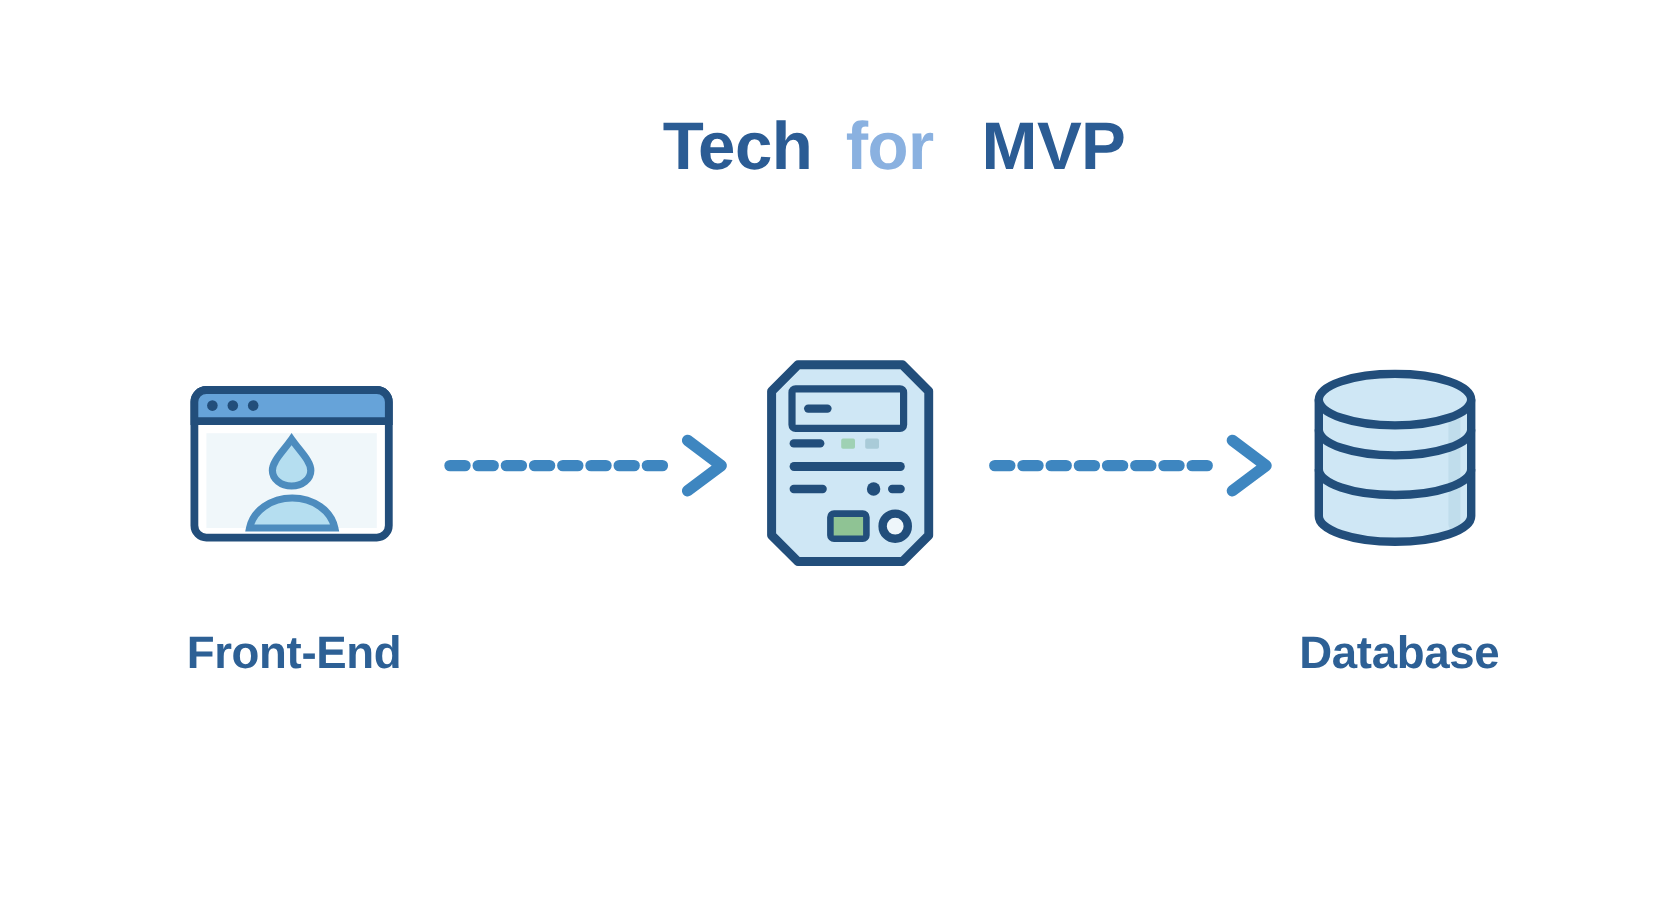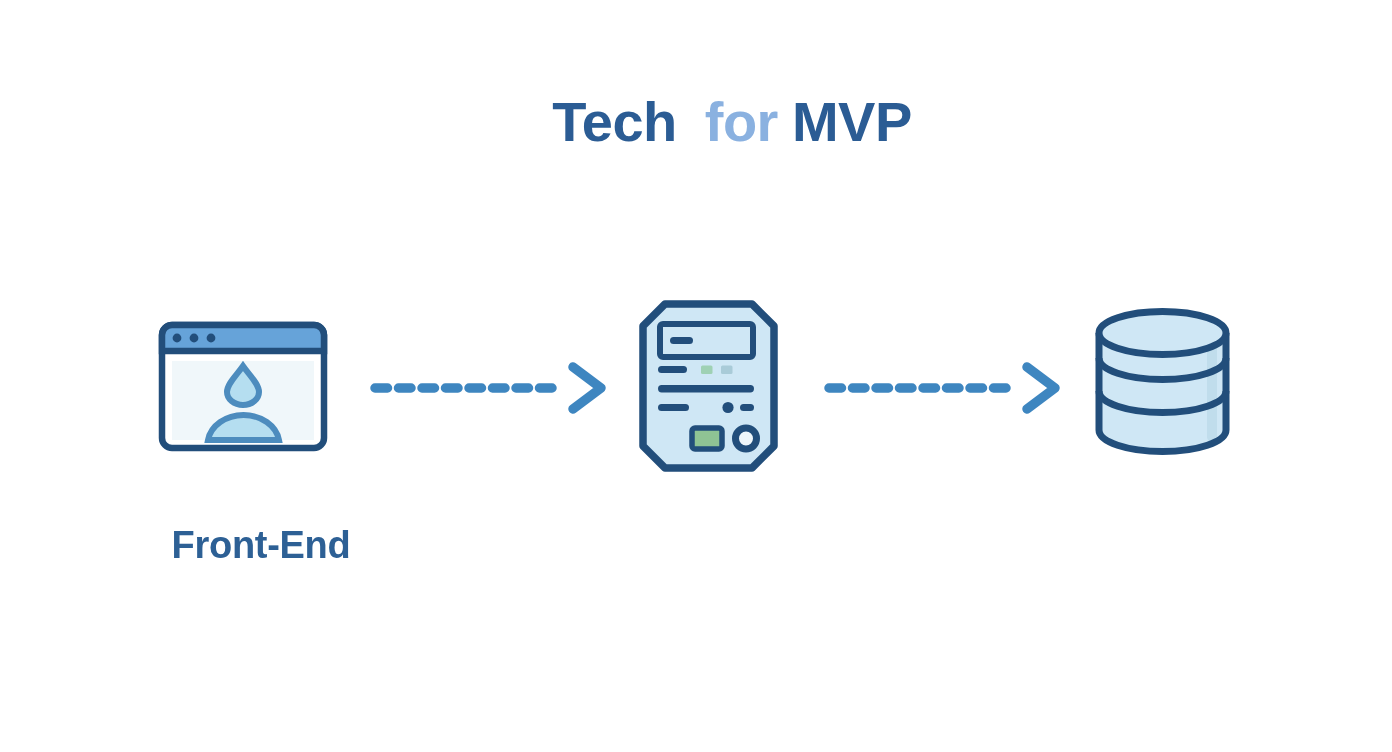--- a/index.html
+++ b/index.html
@@ -23,7 +23,7 @@
     letter-spacing: -0.5px;
     line-height: 1;
   }
-  .t-dark  { color: var(--title-dark, #2b5c94); }
+  .t-dark  { color: var(--title-dark, #2b5c94); margin-left: 26px; }
   .t-light { color: var(--title-light, #8ab1e0); margin: 16px 14px 0 28px; }
 
   .icon { position: absolute; }

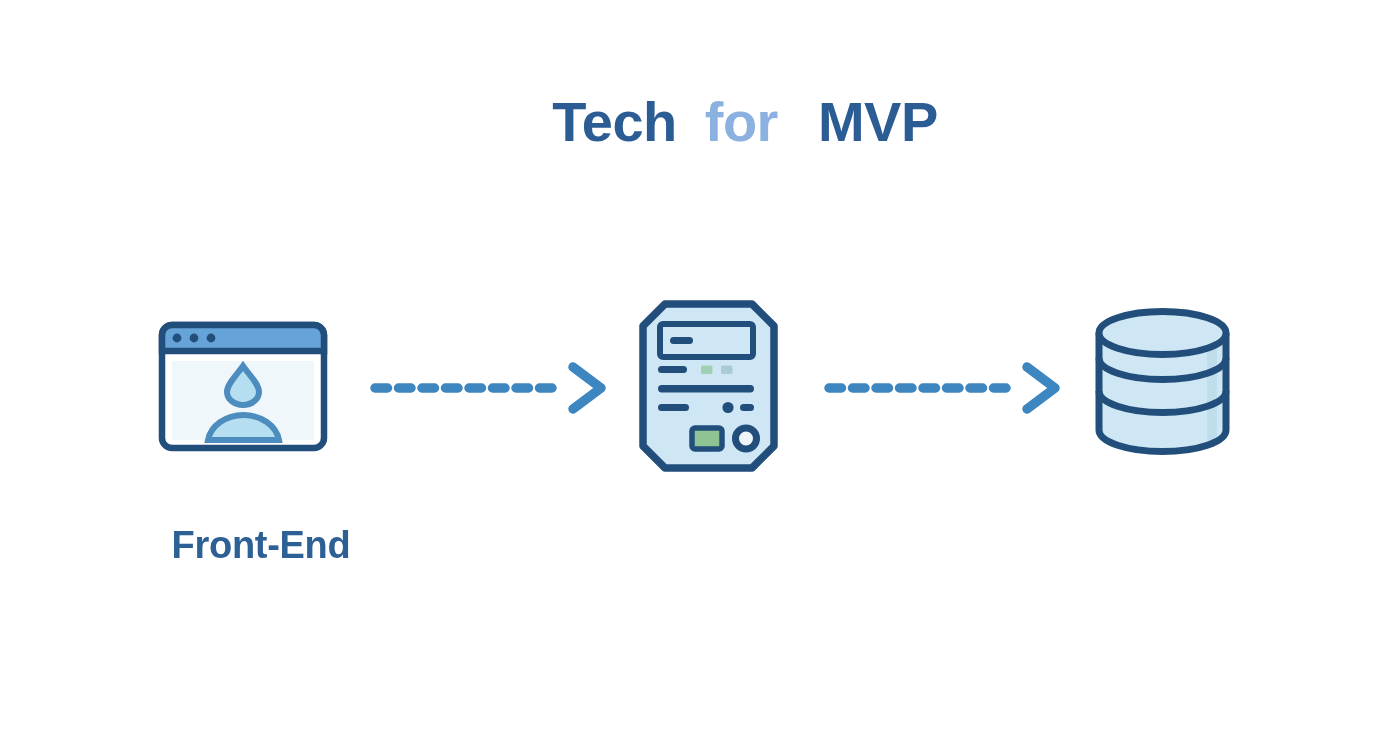--- a/index.html
+++ b/index.html
@@ -49,7 +49,7 @@
     color: var(--label-text, #2d6095);
     white-space: nowrap;
   }
-  .label-frontend { left: 261px; }
+  .label-frontend { left: 245px; }
   .label-backend  { left: 703px; }
   .label-database { left: 1166px; }
 

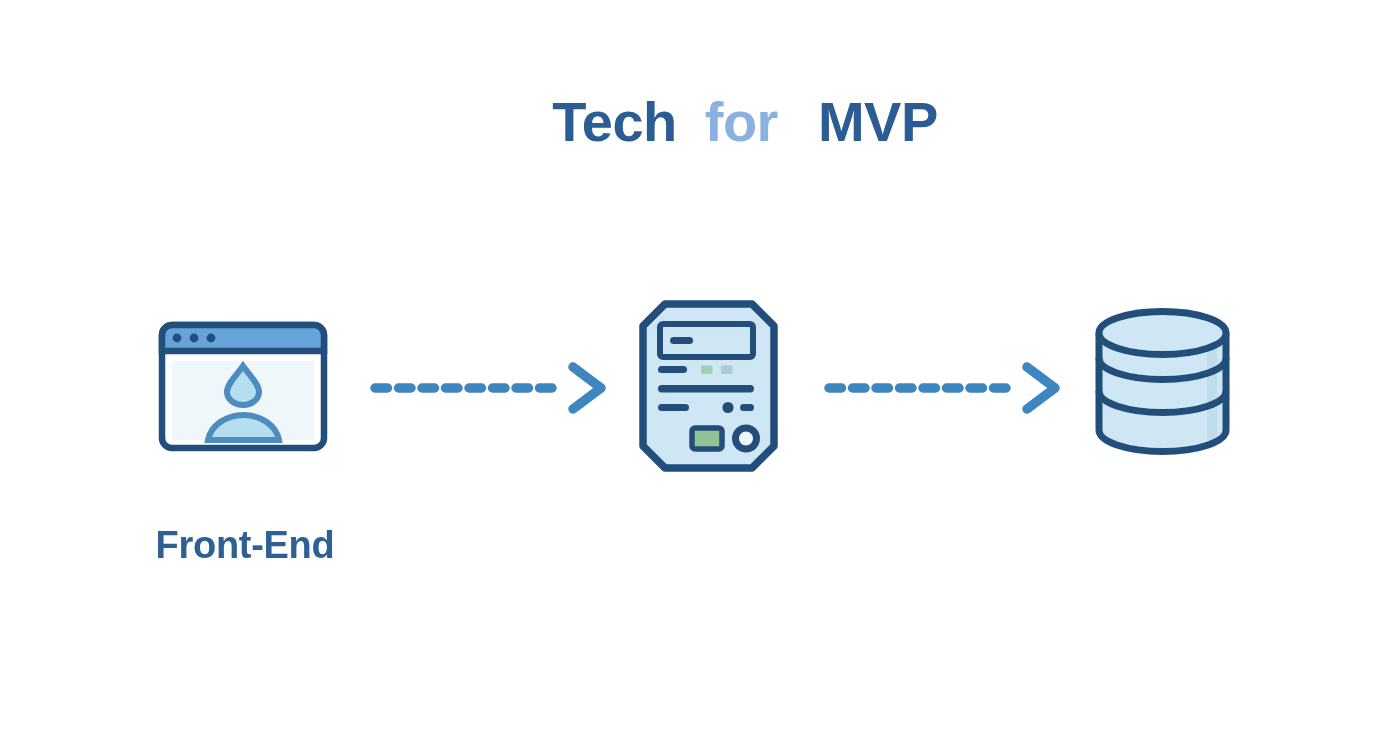--- a/index.html
+++ b/index.html
@@ -134,6 +134,7 @@
   </div>
 
   <div class="node-label label-frontend">Front-End</div>
+  <div class="node-label label-database">Database</div>
 
 </div>
 

